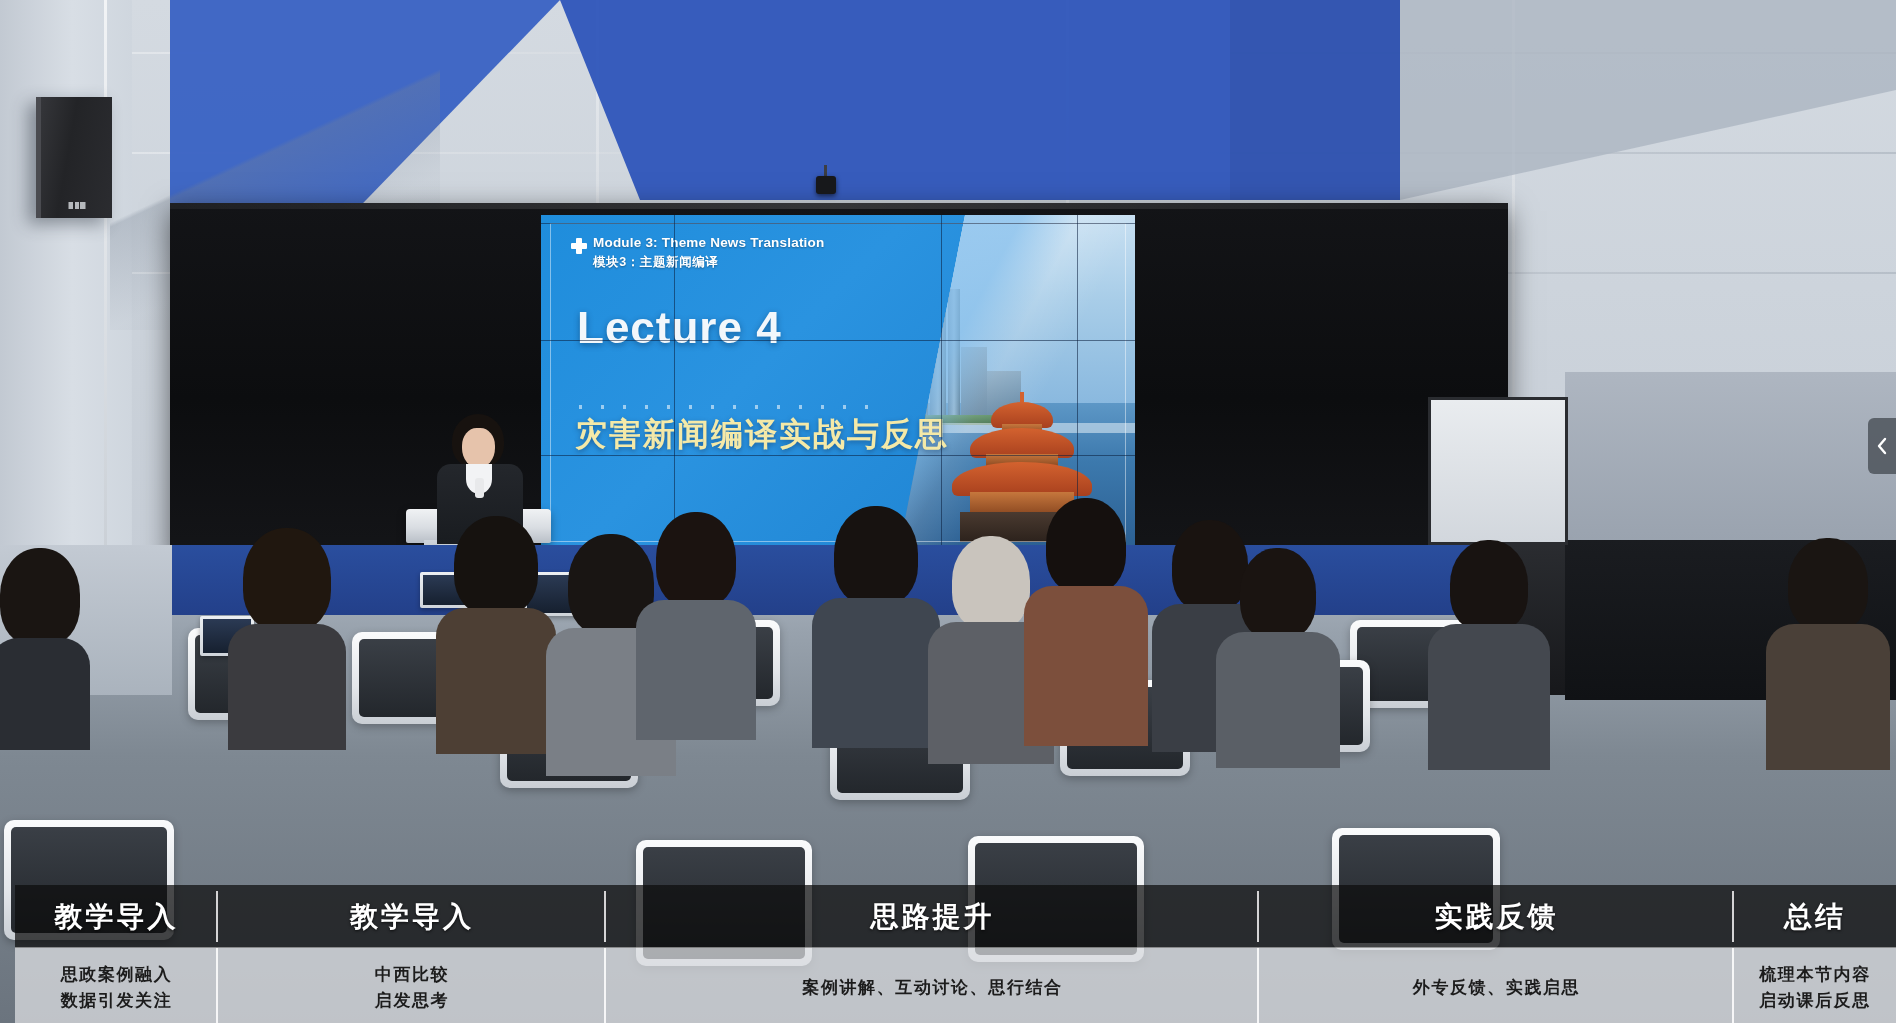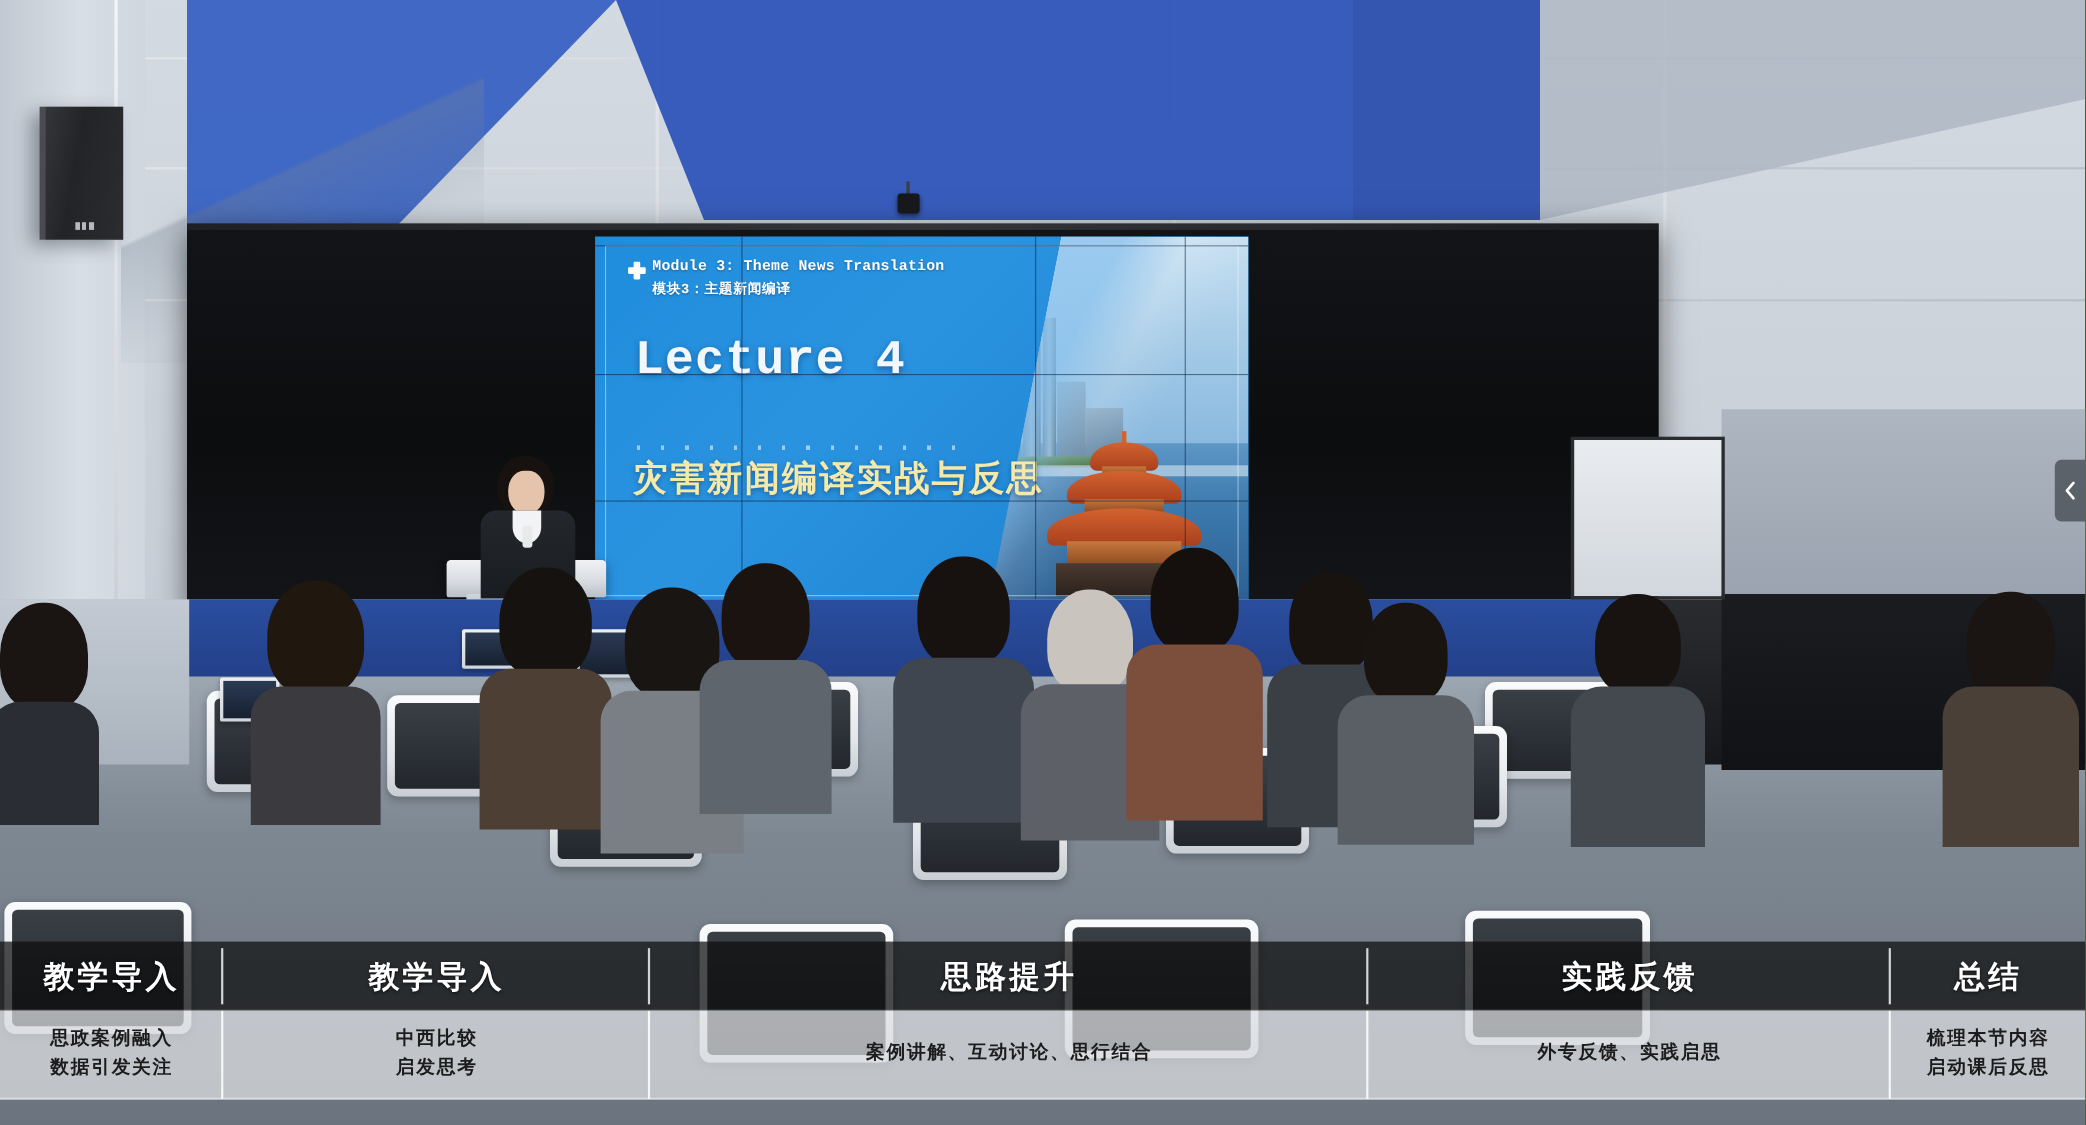--- a/index.html
+++ b/index.html
@@ -12,7 +12,7 @@
   }
 
   
-  #stage { position:absolute; inset:0; overflow:hidden; background:#4d7c0f;font-family:Liberation Mono, monospace; }
+  #stage { position:absolute; inset:0; overflow:hidden; background:#c2410c; }
 
   
   .wall {

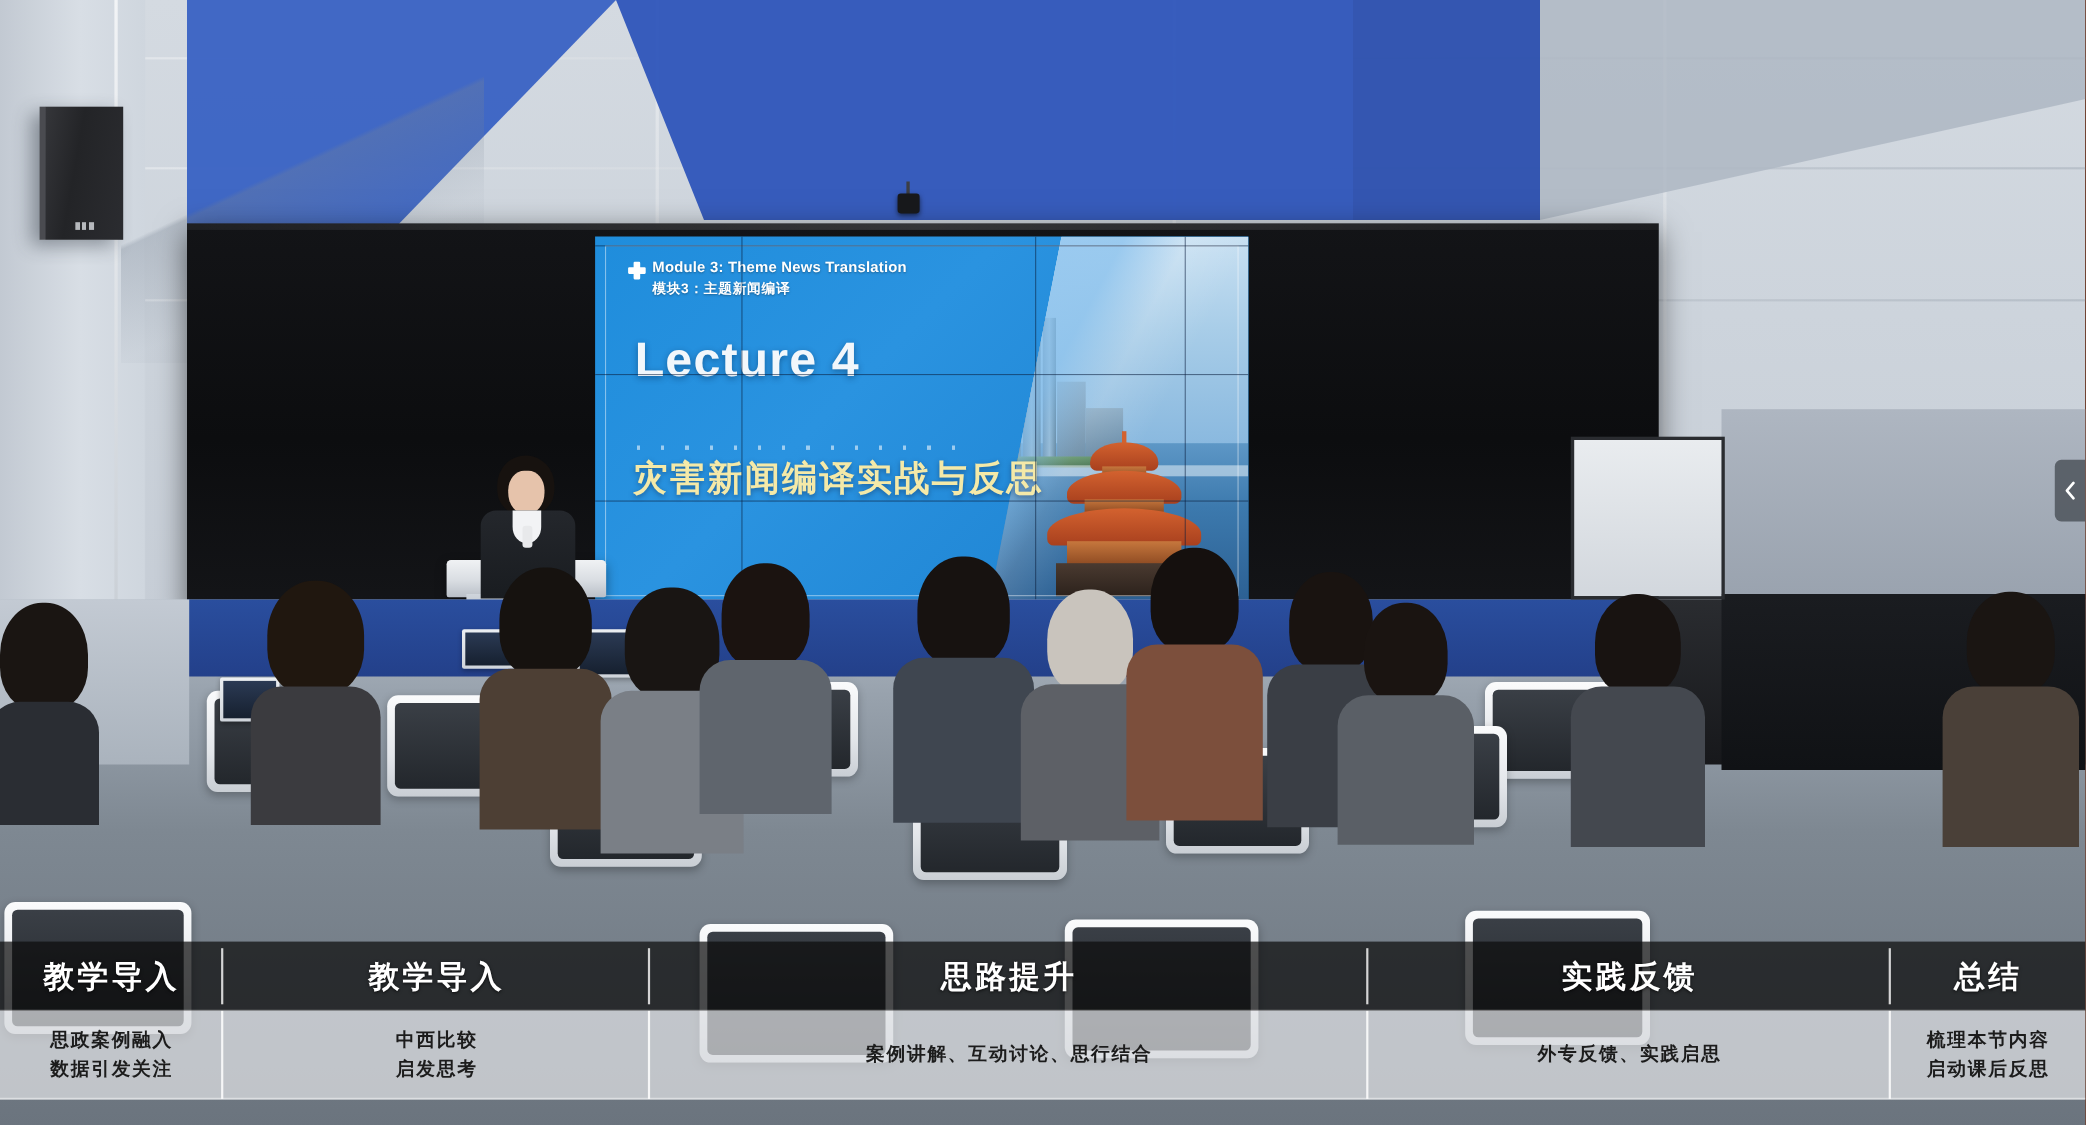--- a/index.html
+++ b/index.html
@@ -340,7 +340,7 @@
     display:flex;
   }
   .banner-wrap {
-    position:absolute; left:0; right:0; bottom:0; height:167px;
+    position:absolute; left:15px; right:0; bottom:0; height:138px;
     pointer-events:auto;
   }
   .bt-cell {

